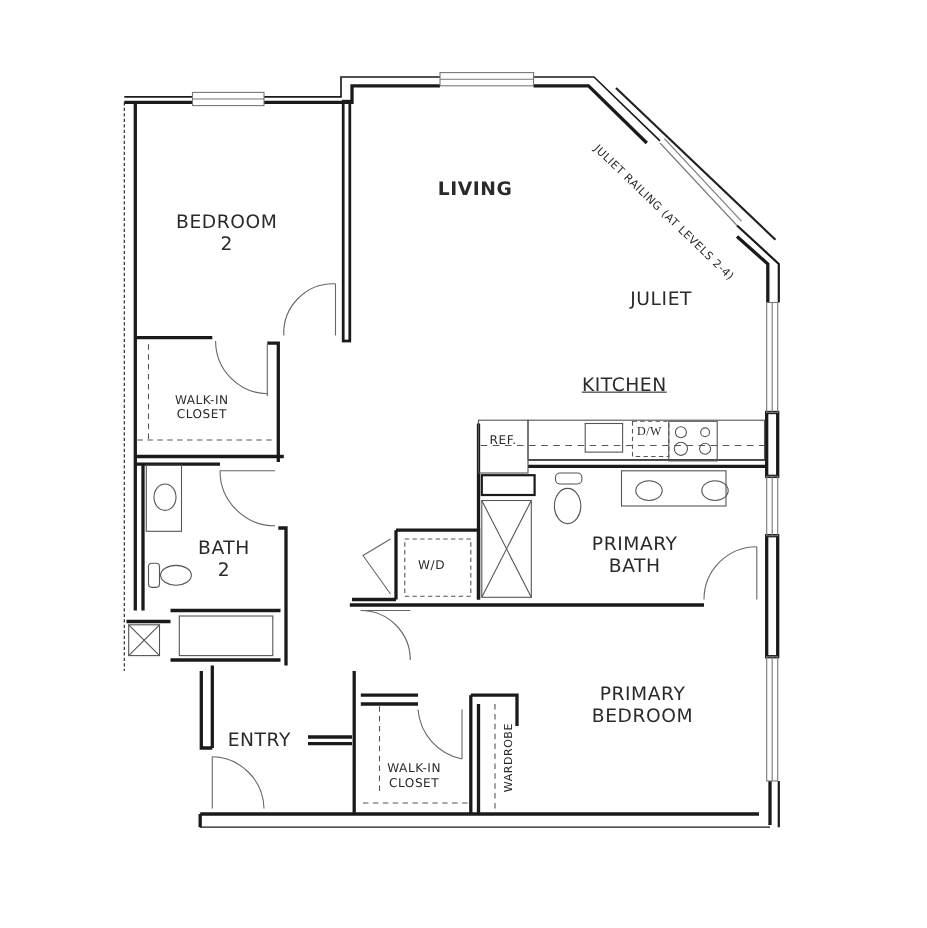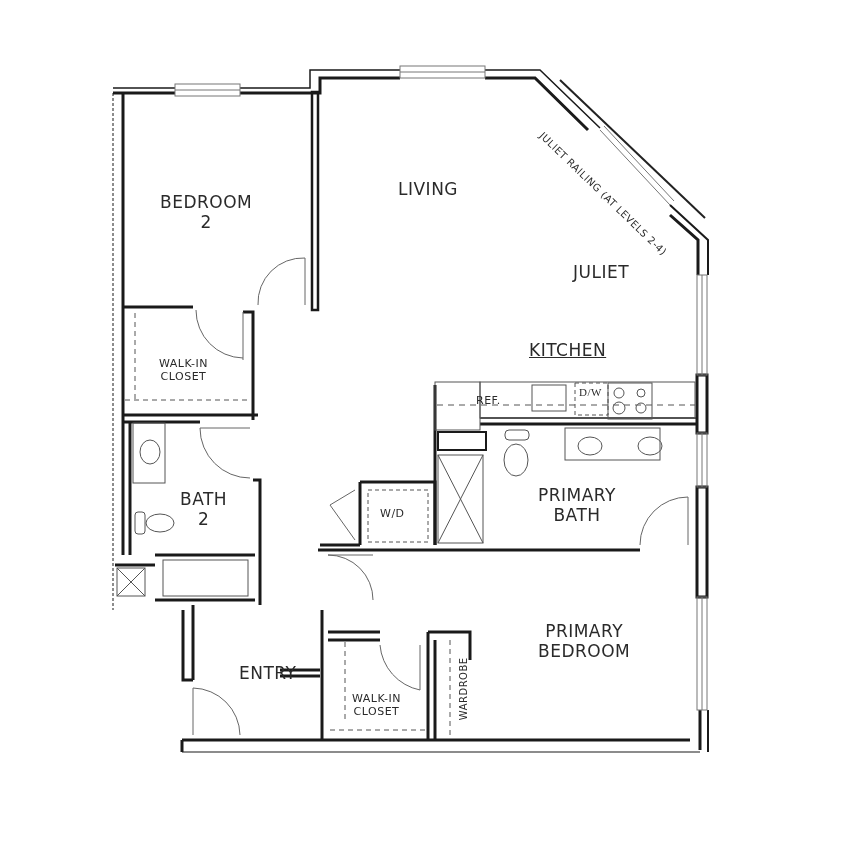--- a/index.html
+++ b/index.html
@@ -147,7 +147,7 @@
   <div>BEDROOM</div>
   <div>2</div>
 </div>
-<div class="lbl lg" style="left:398px;top:180px;">LIVING</div>
+<div class="lbl lg" style="left:398px;top:163px;font-weight:bold;">LIVING</div>
 <div class="lbl lg" style="left:573px;top:263px;">JULIET</div>
 <div class="lbl lg" style="left:529px;top:341px;text-decoration:underline;">KITCHEN</div>
 <div class="lbl sm" style="left:159px;top:358px;">

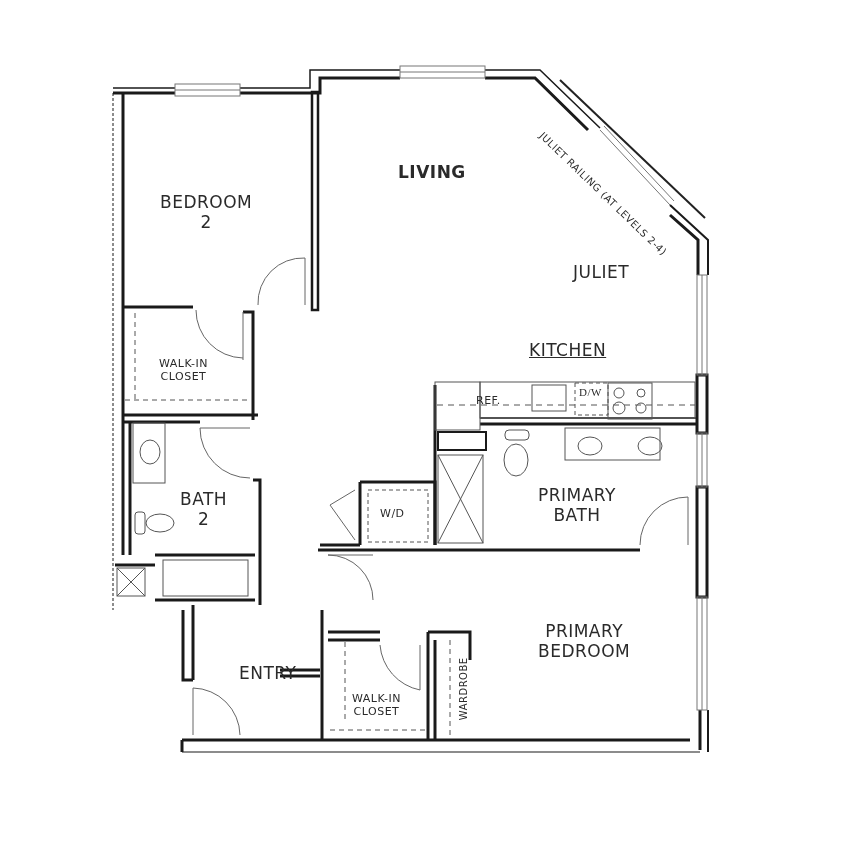--- a/index.html
+++ b/index.html
@@ -163,7 +163,7 @@
   <div>BATH</div>
 </div>
 <div class="lbl sm" style="left:380px;top:508px;">W/D</div>
-<div class="lbl sm" style="left:445px;top:395px;margin-left:31px;">REF.</div>
+<div class="lbl sm" style="left:445px;top:395px;">REF.</div>
 <div class="lbl sm" style="left:579px;top:386px;font-family:Liberation Serif, serif;">D/W</div>
 <div class="lbl lg" style="left:207px;top:664px;margin-left:32px;">ENTRY</div>
 <div class="lbl sm" style="left:352px;top:693px;">

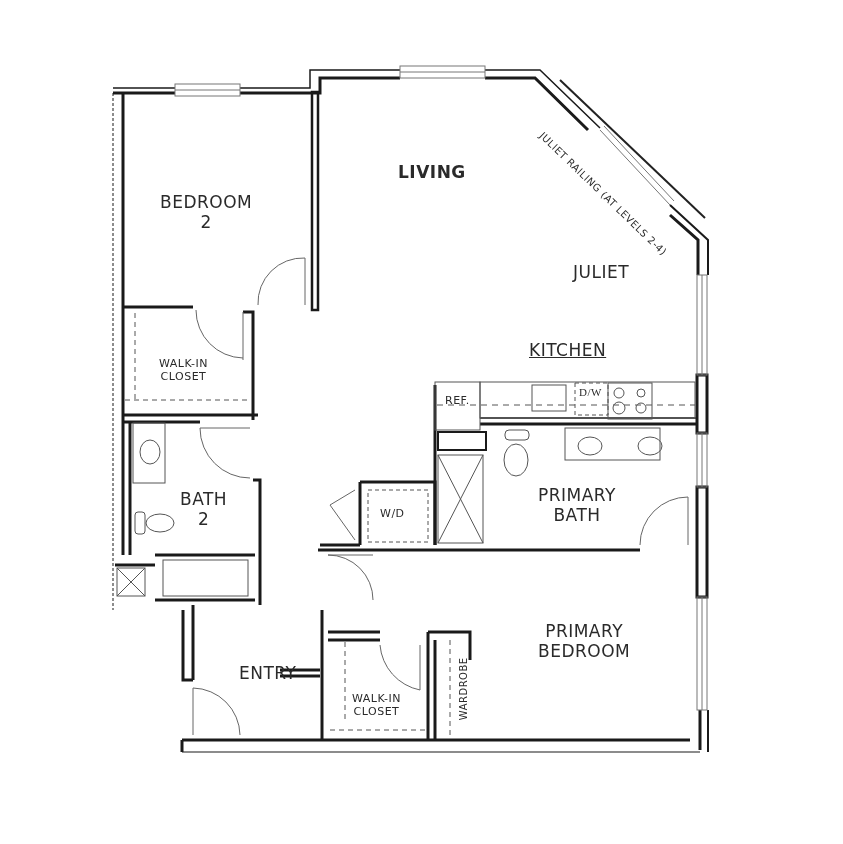--- a/index.html
+++ b/index.html
@@ -165,7 +165,7 @@
 <div class="lbl sm" style="left:380px;top:508px;">W/D</div>
 <div class="lbl sm" style="left:445px;top:395px;">REF.</div>
 <div class="lbl sm" style="left:579px;top:386px;font-family:Liberation Serif, serif;">D/W</div>
-<div class="lbl lg" style="left:207px;top:664px;margin-left:32px;">ENTRY</div>
+<div class="lbl lg" style="left:207px;top:664px;">ENTRY</div>
 <div class="lbl sm" style="left:352px;top:693px;">
   <div>WALK-IN</div>
   <div>CLOSET</div>

